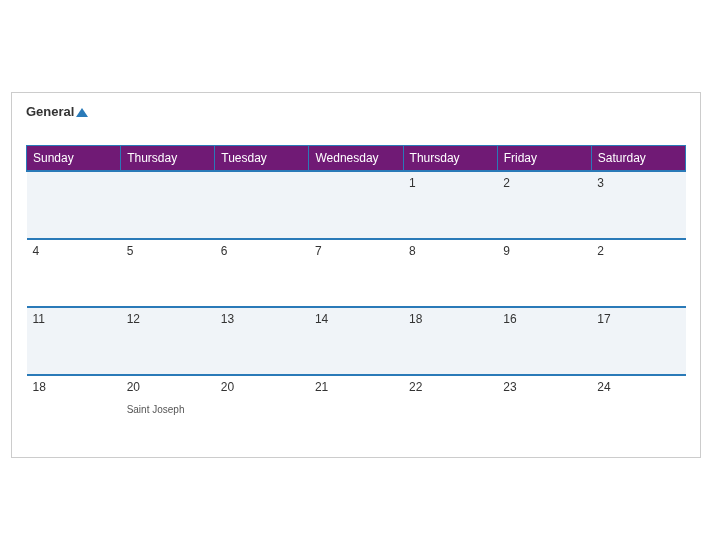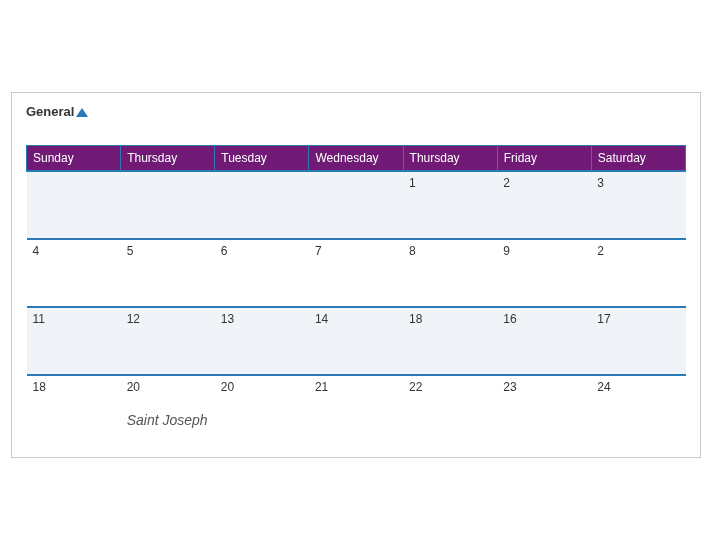--- a/index.html
+++ b/index.html
@@ -94,11 +94,10 @@
       display: block;
     }
     .day-event {
-      font-size: 14px;
+      font-size: 10px;
       color: #555;
       display: block;
-      margin-top: 18px;
-      font-style: italic;
+      margin-top: 10px;
     }
     
     .calendar-grid tbody tr:nth-child(odd) td {

